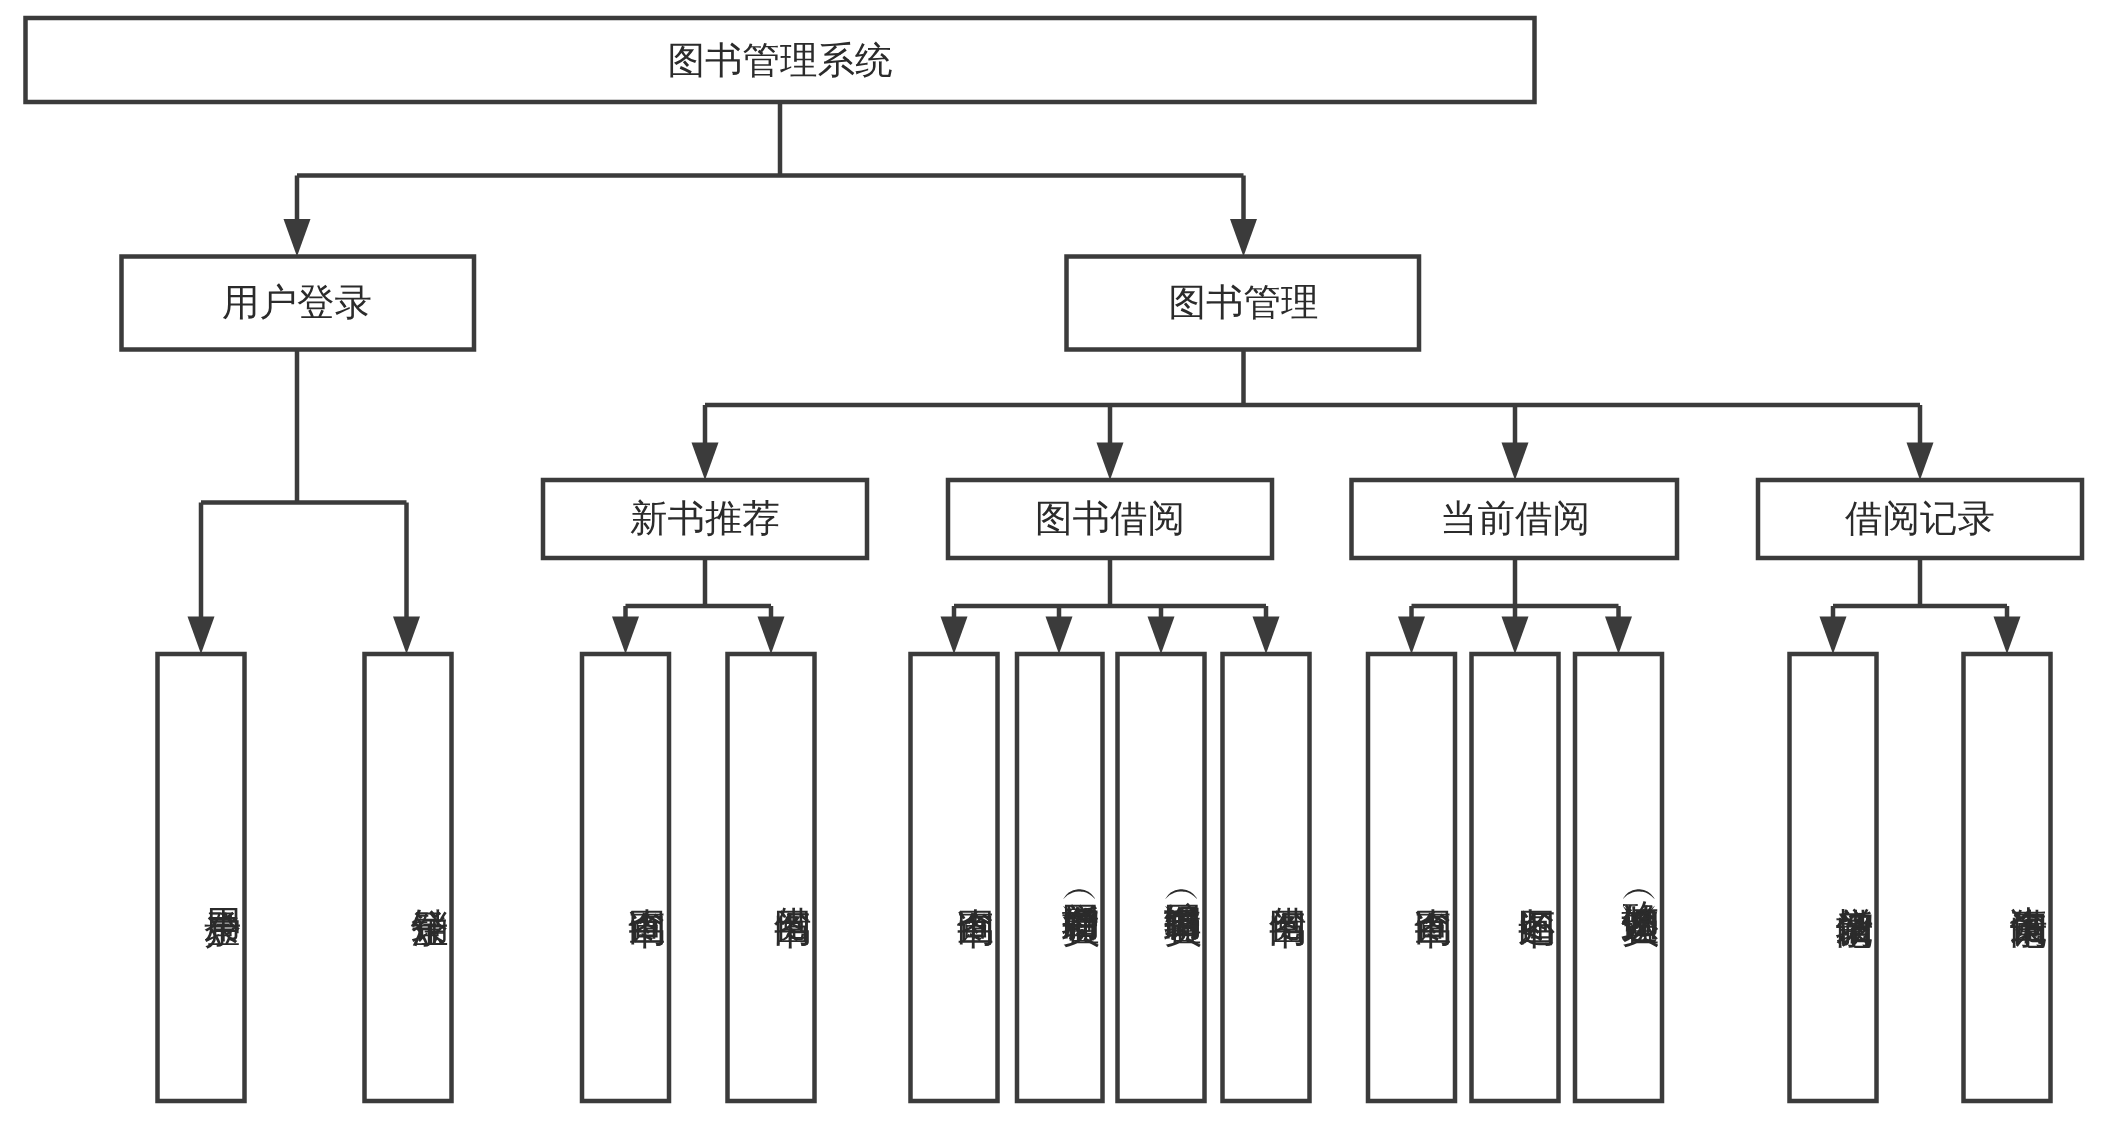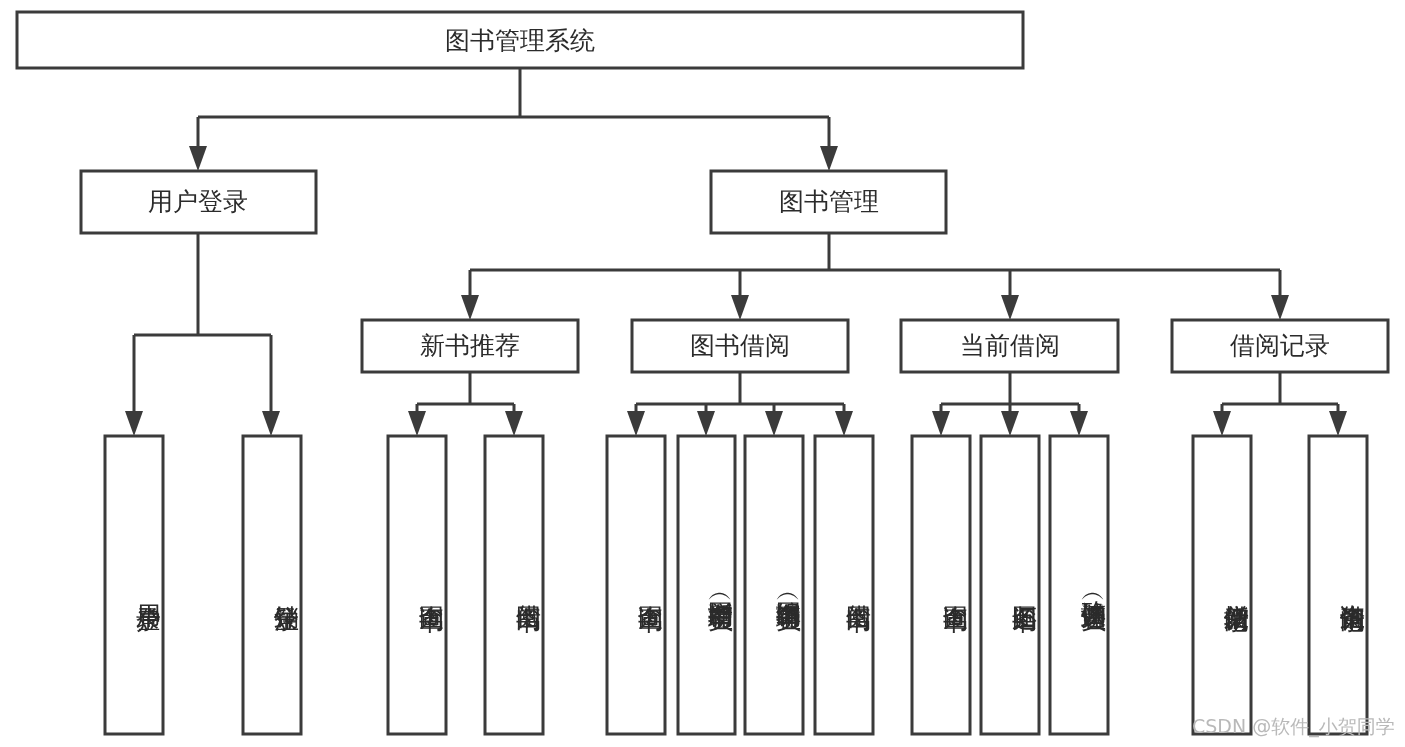--- a/index.html
+++ b/index.html
@@ -166,7 +166,6 @@
   <div class="vlabel" style="left:1193px;top:452px;width:58px;height:270px;">新增借阅记录</div>
   <div class="vlabel" style="left:1309px;top:452px;width:58px;height:270px;">查询借阅记录</div>
 
-  <div class="watermark">CSDN @软件_小贺同学</div>
 </div>
 
 </body></html>

